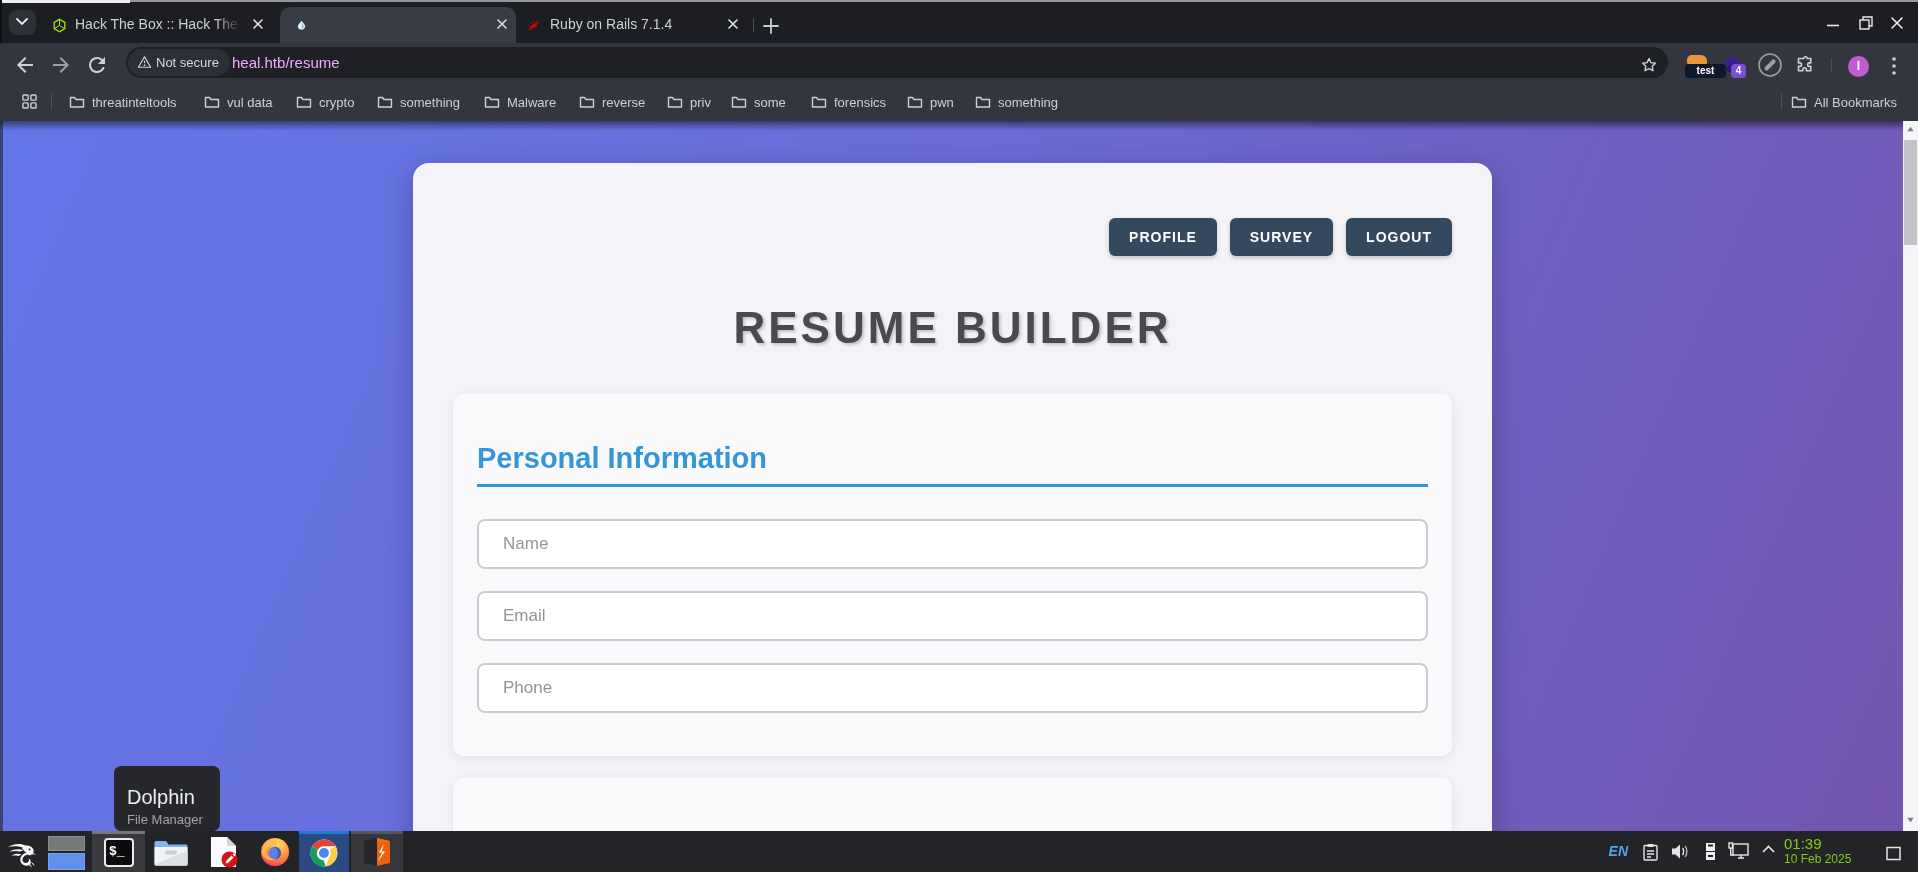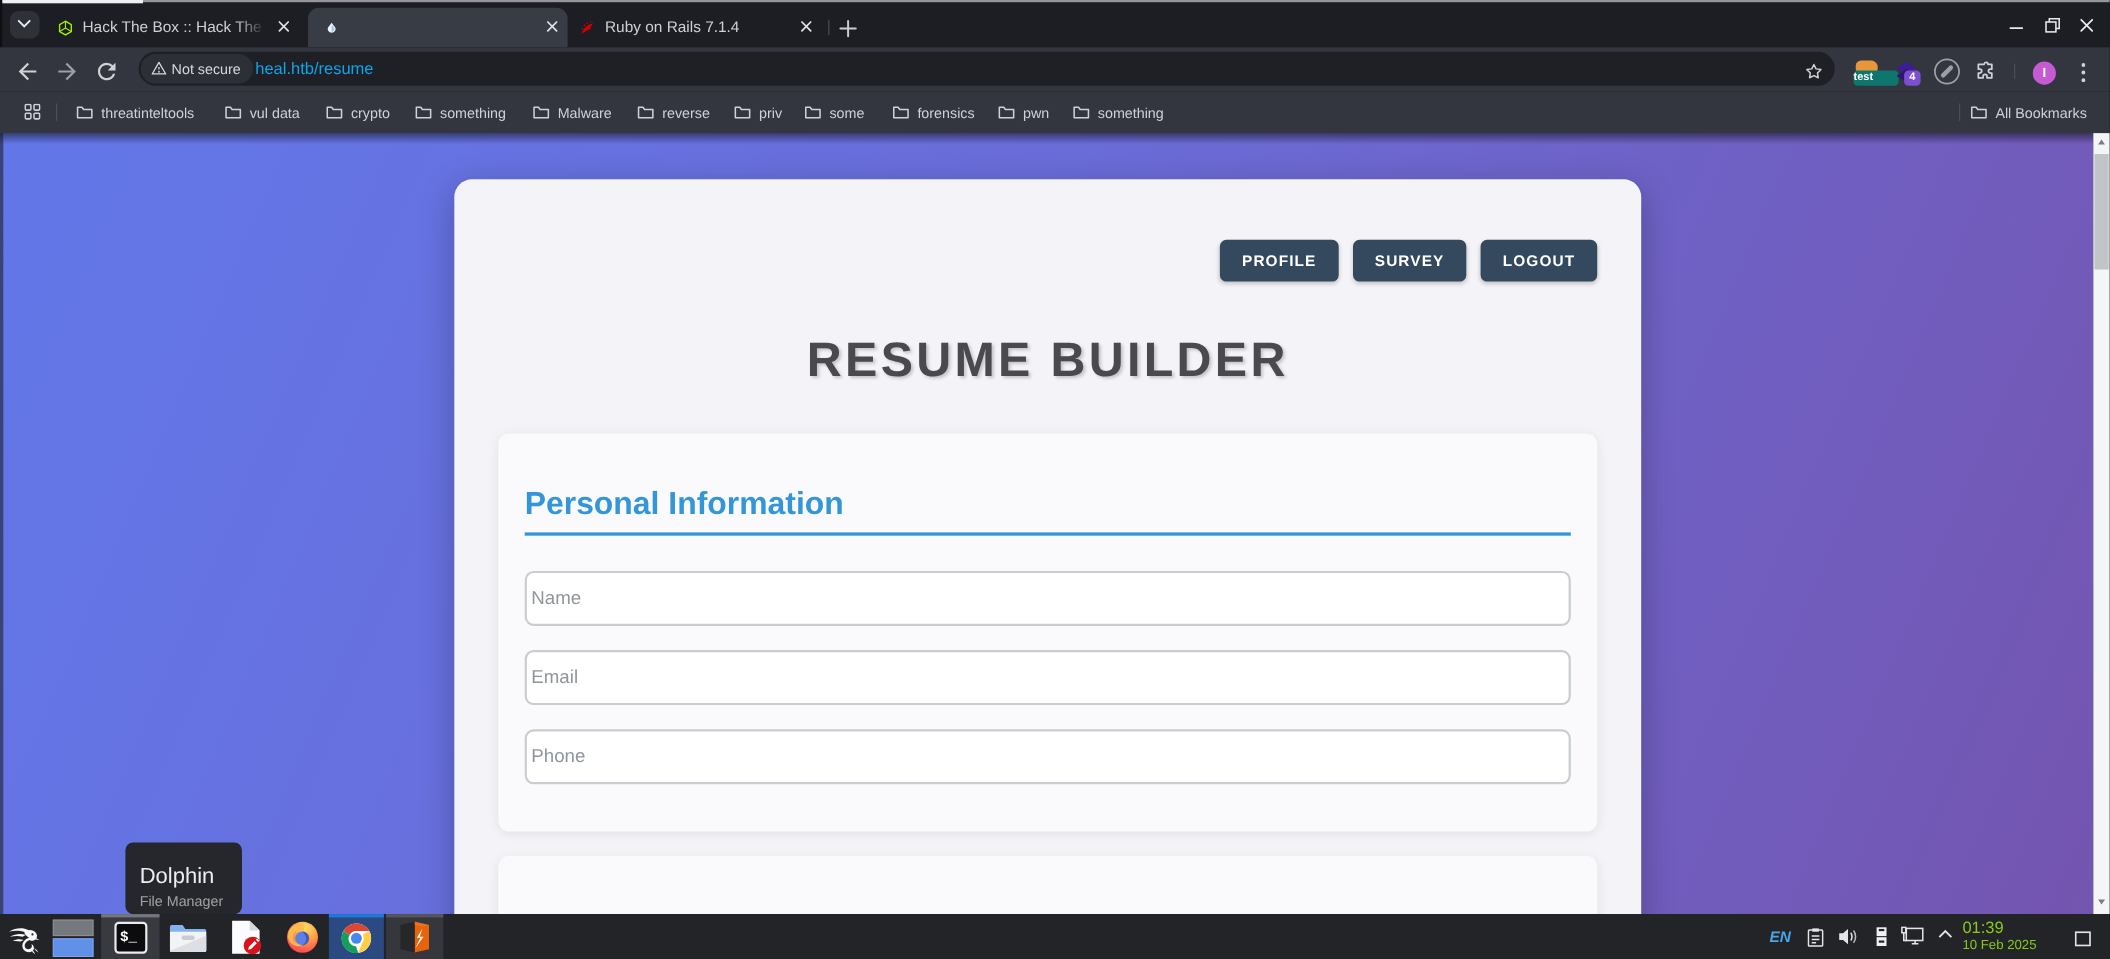--- a/index.html
+++ b/index.html
@@ -31,7 +31,7 @@
 #omnibox { position:absolute; left:126px; top:4px; width:1542px; height:31px; background:#1e2026; border-radius:15.5px; }
 #chip { position:absolute; left:2px; top:2px; height:27px; background:#2c2f36; border-radius:14px; padding:0 11px 0 28px; line-height:27px; font-size:13px; color:#d5d8dc; }
 #chip svg { position:absolute; left:10px; top:7px; }
-#url { position:absolute; left:106px; top:7px; font-size:15px; color:#0ea5e9; }
+#url { position:absolute; left:106px; top:7px; font-size:15px; color:#f0abfc; }
 #star { position:absolute; left:1640px; top:13px; }
 .extico { position:absolute; top:5px; }
 #avatar { position:absolute; left:1848px; top:13px; width:21px; height:21px; border-radius:50%; background:#c45bd3; color:#fff; font-size:12px; font-weight:bold; text-align:center; line-height:21px; }

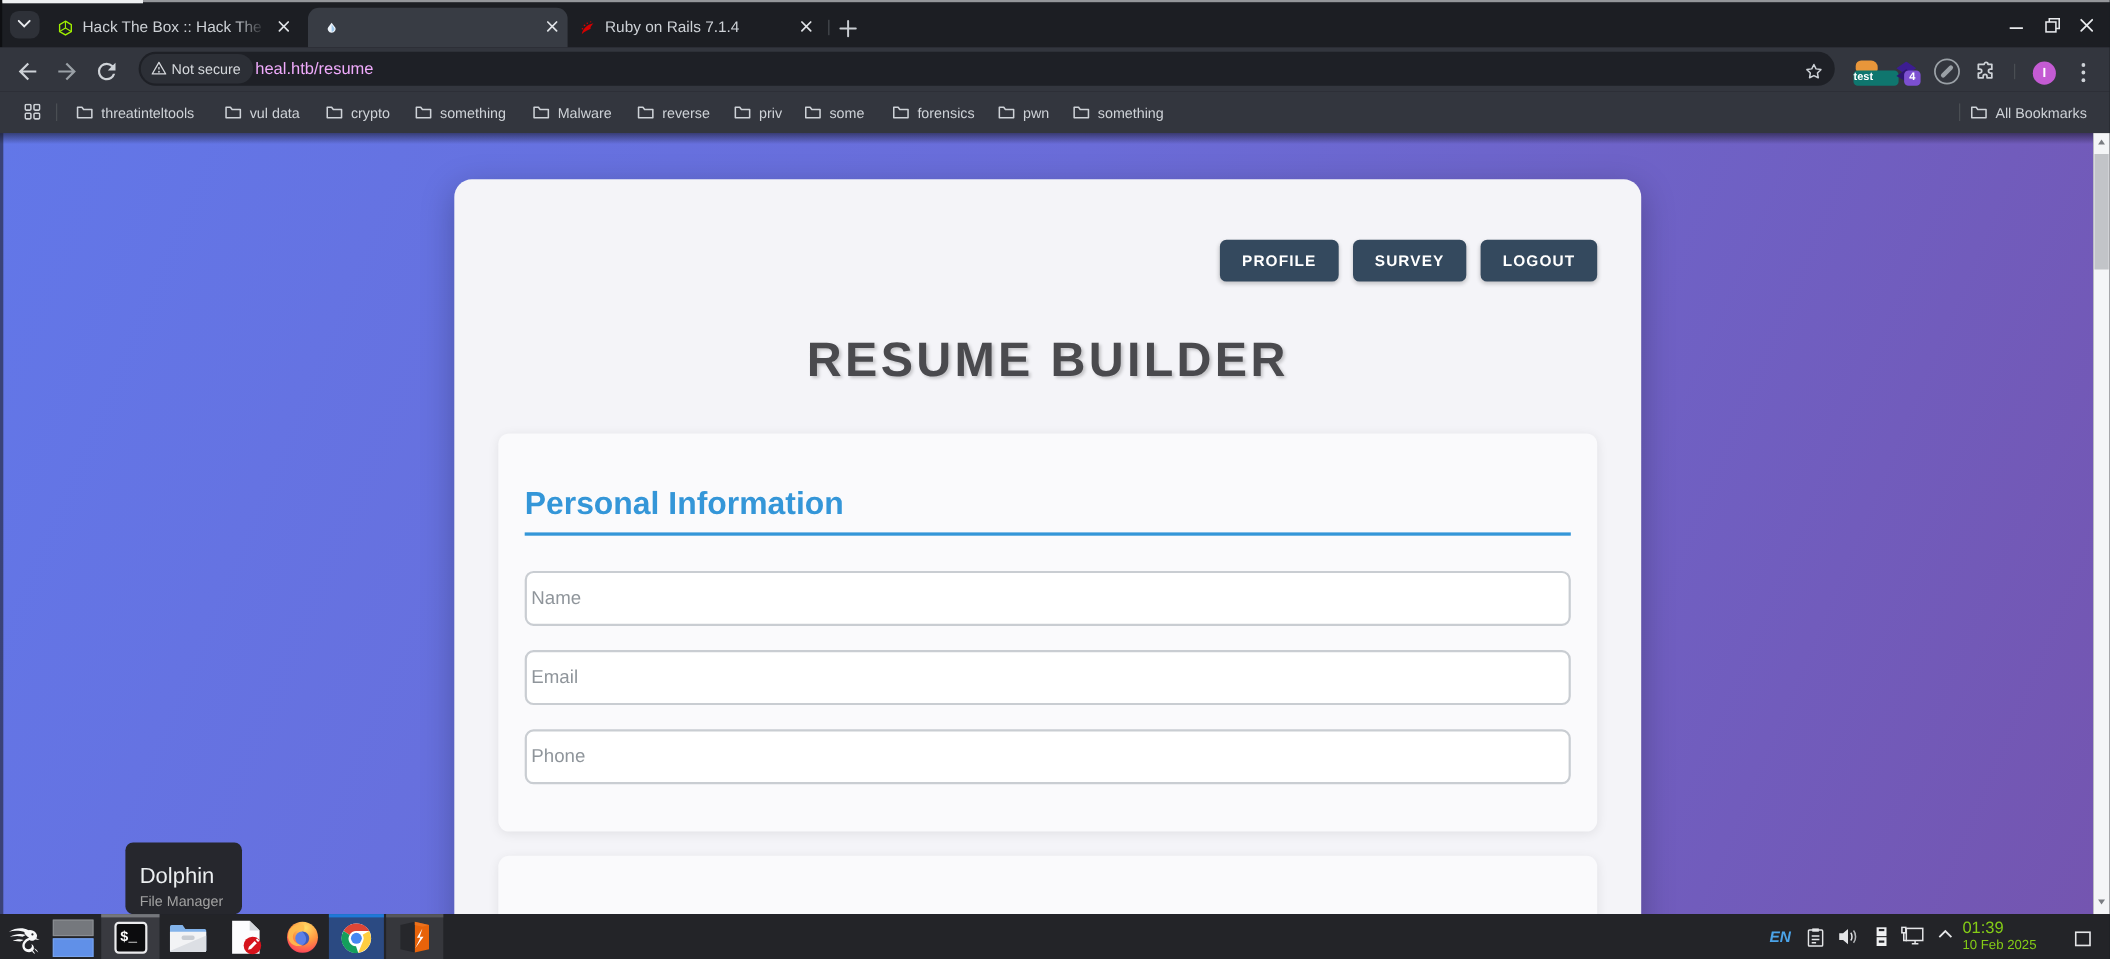--- a/index.html
+++ b/index.html
@@ -169,7 +169,7 @@
 
   <div class="extico" style="left:1685px;top:14px">
     <div style="position:absolute;left:2px;top:-2px;width:20px;height:10px;background:#e8963a;border-radius:5px 6px 2px 3px"></div>
-    <div style="position:absolute;left:0;top:7px;width:41px;height:14px;background:#0f766e;border-radius:4px;color:#fff;font-size:10px;font-weight:bold;text-align:left;line-height:14px">test</div>
+    <div style="position:absolute;left:0;top:7px;width:41px;height:14px;background:#0f172a;border-radius:4px;color:#fff;font-size:10px;font-weight:bold;text-align:center;line-height:14px">test</div>
   </div>
 
   <div class="extico" style="left:1722px;top:13px">

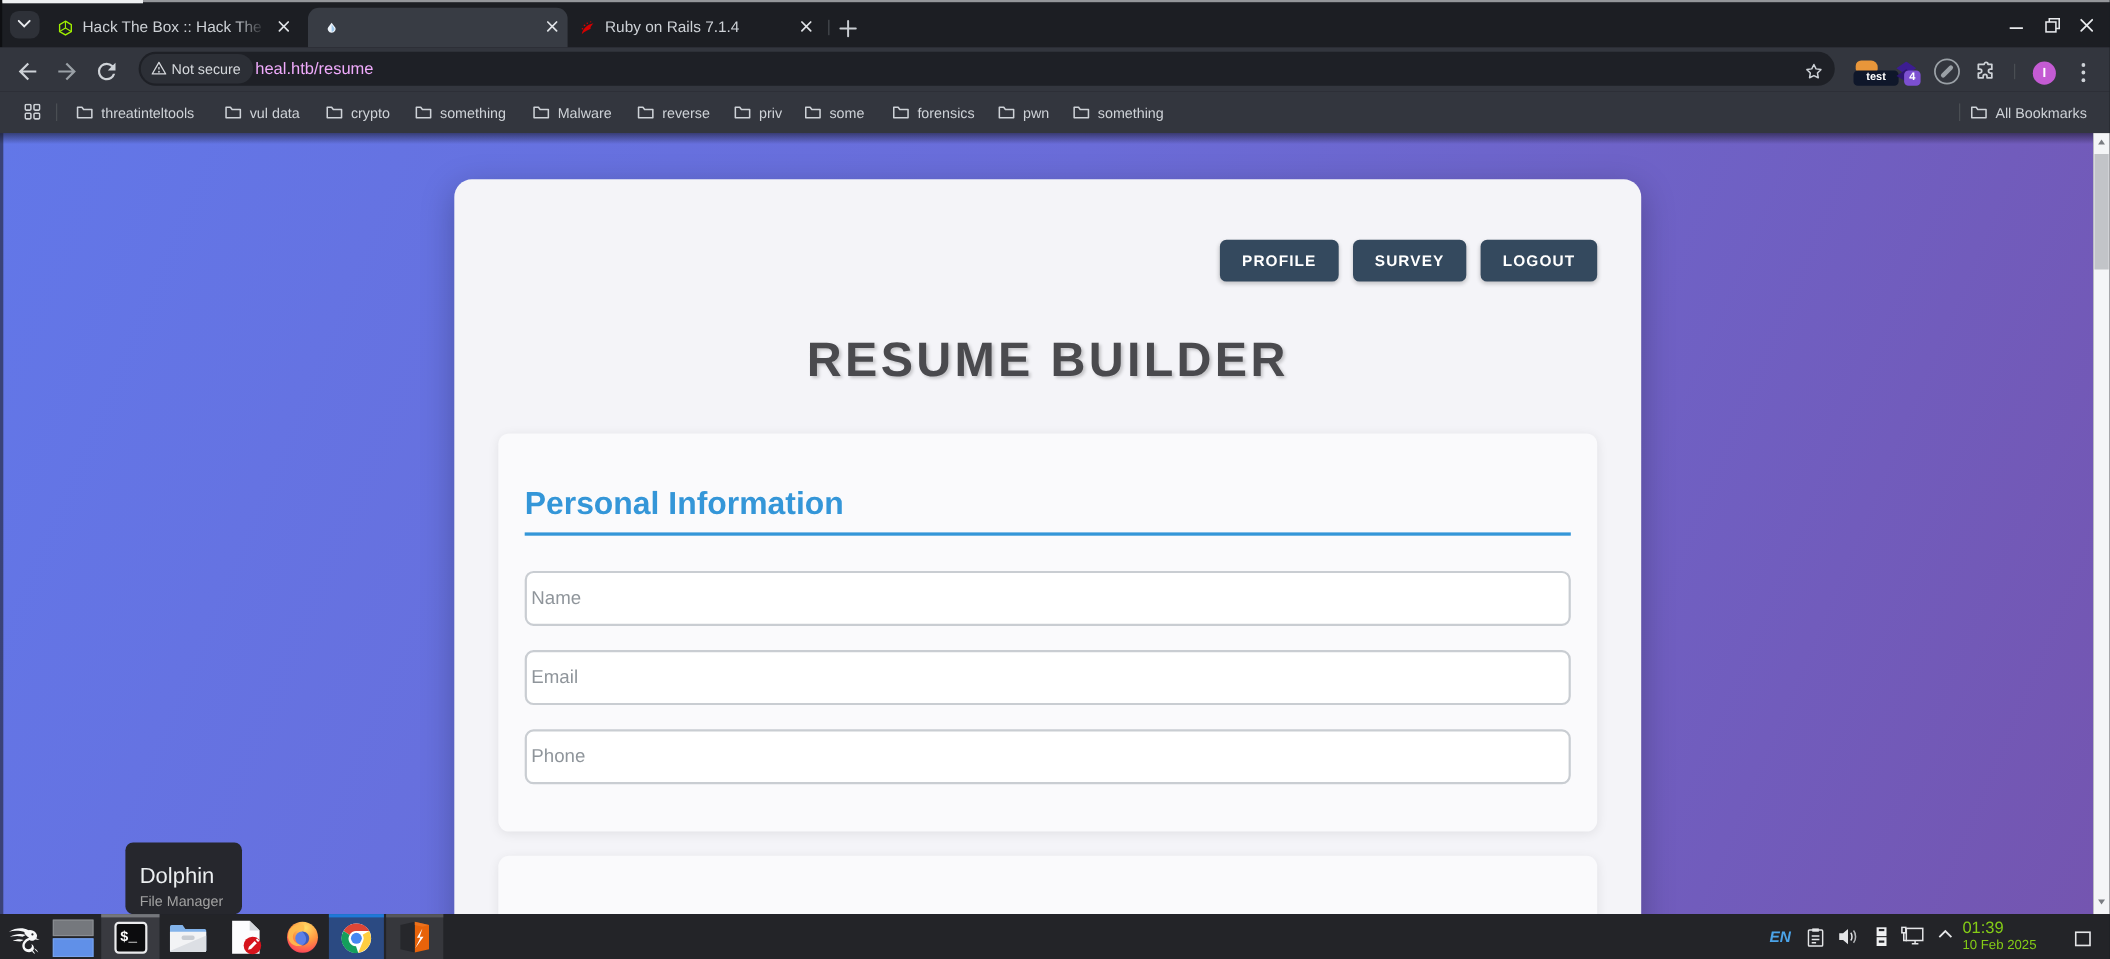--- a/index.html
+++ b/index.html
@@ -57,7 +57,7 @@
 #sec2 { top:615px; height:120px; }
 .sectitle { margin-top:48px; font-size:29px; font-weight:bold; color:#3496d8; }
 .secline { margin-top:9px; height:2.5px; background:#3496d8; }
-.inp { margin-top:22px; height:50px; background:#fff; border:2px solid #c9cdd2; border-radius:8px; font-size:17px; color:#8f959b; line-height:46px; padding-left:4px; }
+.inp { margin-top:22px; height:50px; background:#fff; border:2px solid #c9cdd2; border-radius:8px; font-size:17px; color:#8f959b; line-height:46px; padding-left:24px; }
 #inp1 { margin-top:32px; }
 
 

